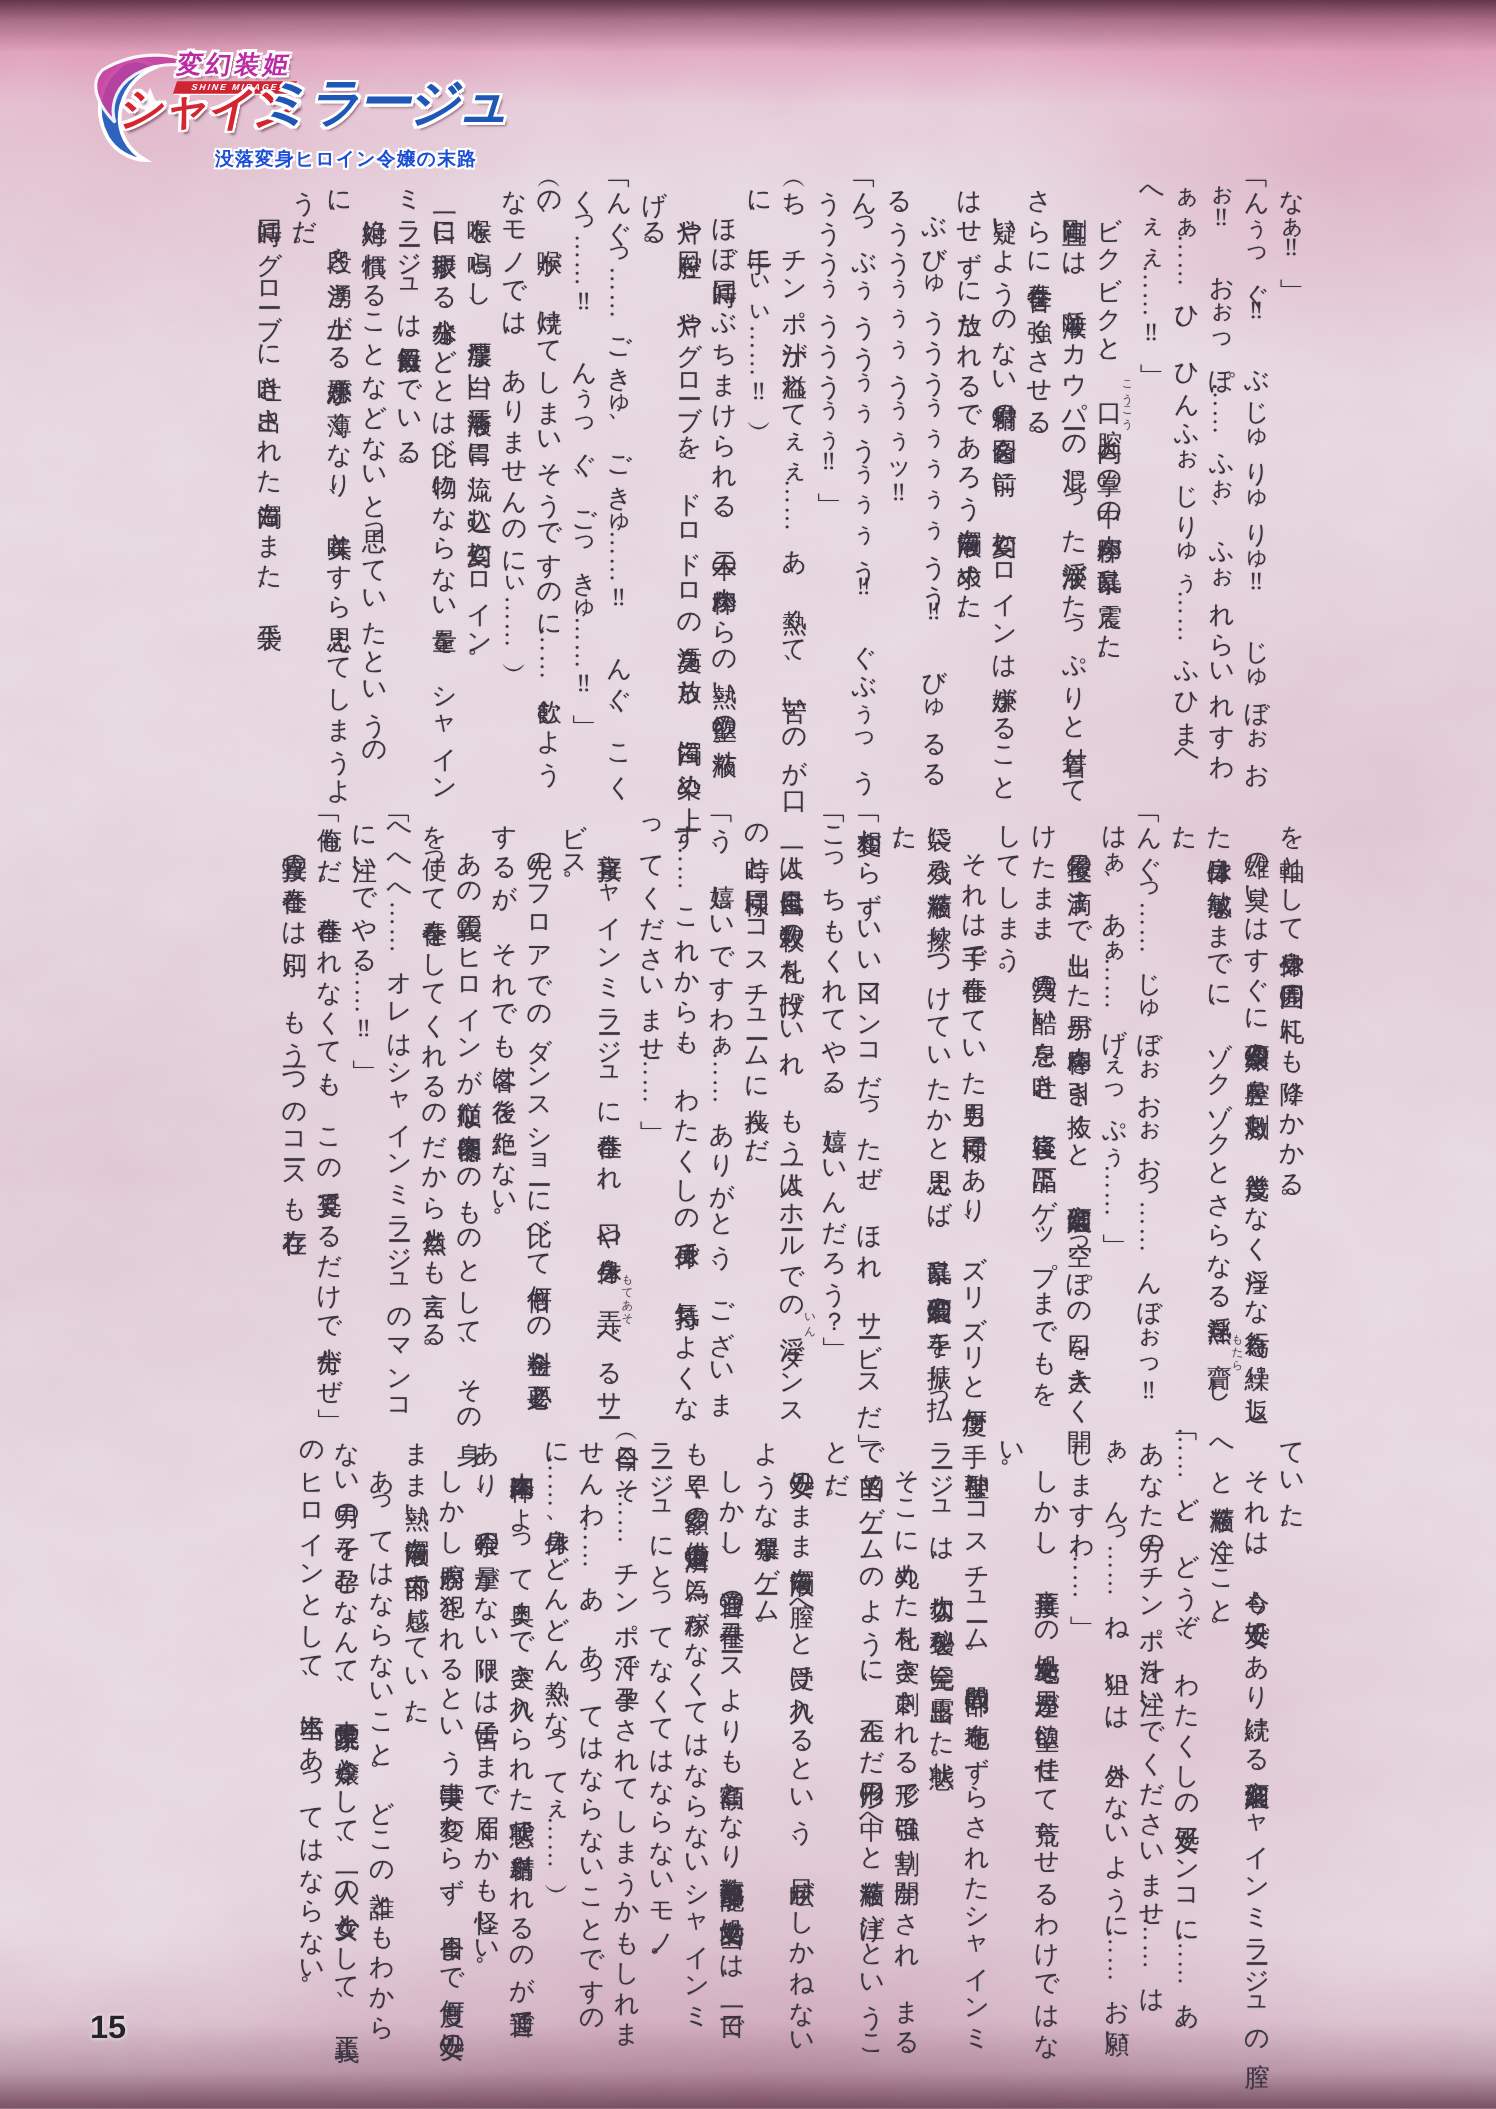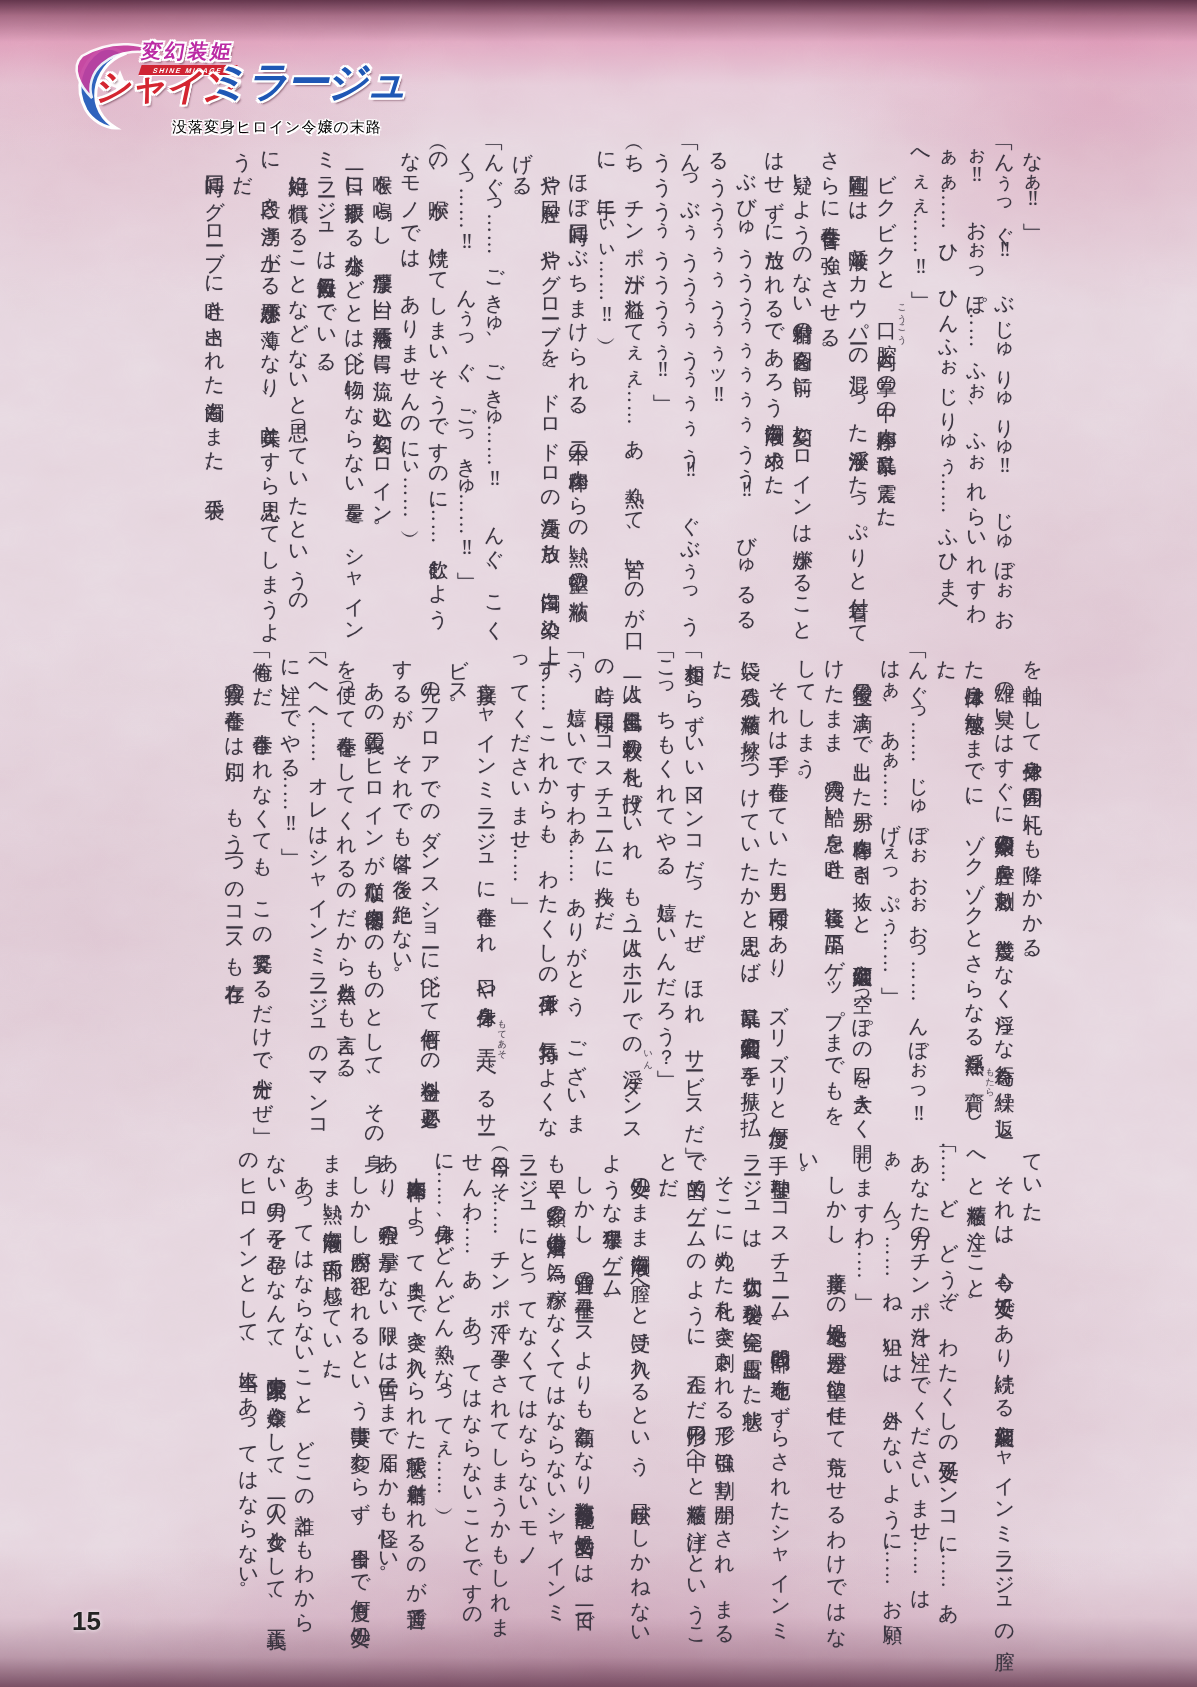--- a/index.html
+++ b/index.html
@@ -56,8 +56,8 @@
     transform:skewX(-12deg);letter-spacing:-2px;}
   .logo-blue{left:142px;top:20px;font-size:42px;font-weight:bold;color:#1e57b5;
     transform:skewX(-12deg);letter-spacing:-3px;}
-  .logo-subtitle{left:88px;top:84px;font-size:15px;font-weight:normal;letter-spacing:1px;
-    color:#000000;
+  .logo-subtitle{left:88px;top:84px;font-size:15px;font-weight:bold;letter-spacing:1px;
+    color:#1d4ed8;
     text-shadow:-1.5px 0 0 #fff,1.5px 0 0 #fff,0 -1.5px 0 #fff,0 1.5px 0 #fff,
       -1.5px -1.5px 0 #fff,1.5px 1.5px 0 #fff,-1.5px 1.5px 0 #fff,1.5px -1.5px 0 #fff;padding-left:16px;}
   .logo-swoosh{left:-6px;top:2px;}

